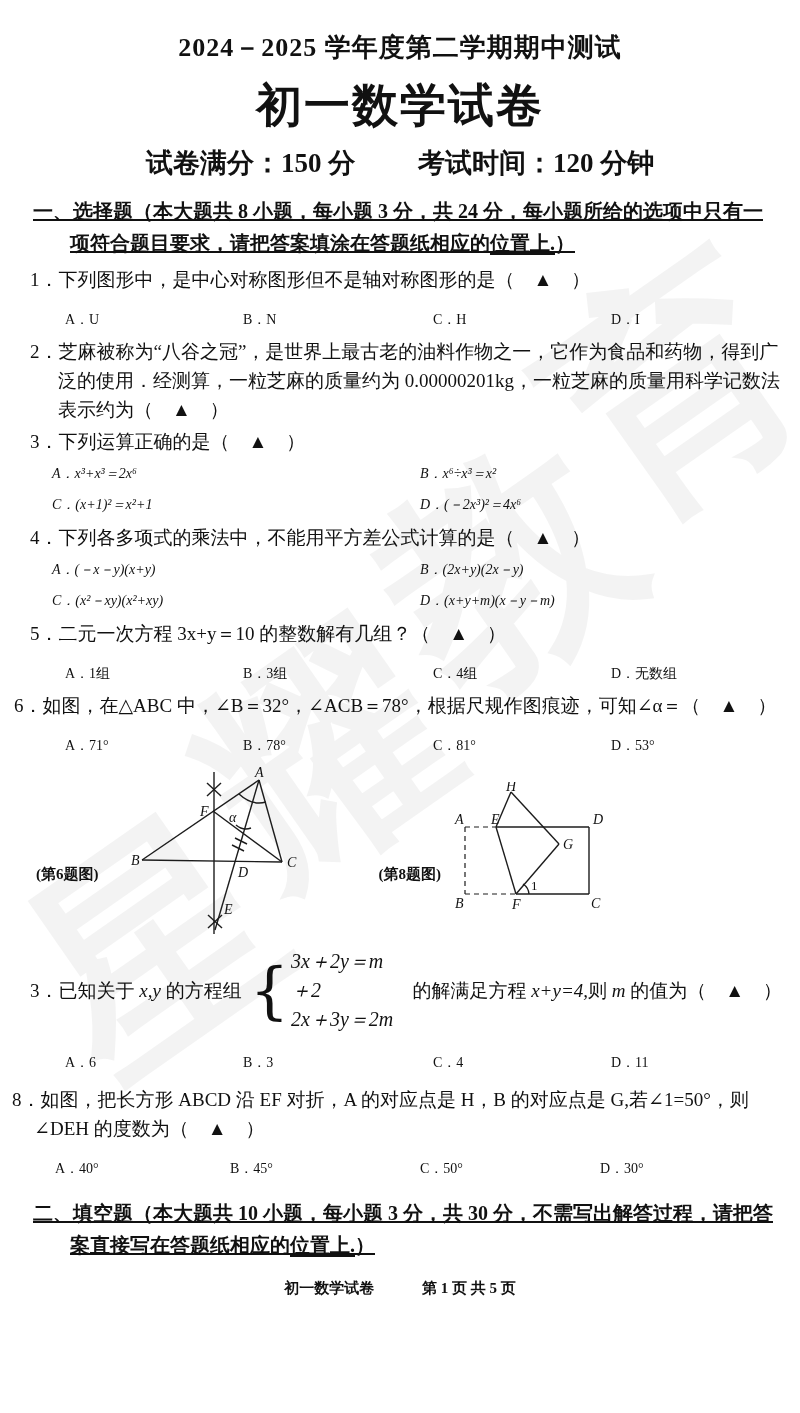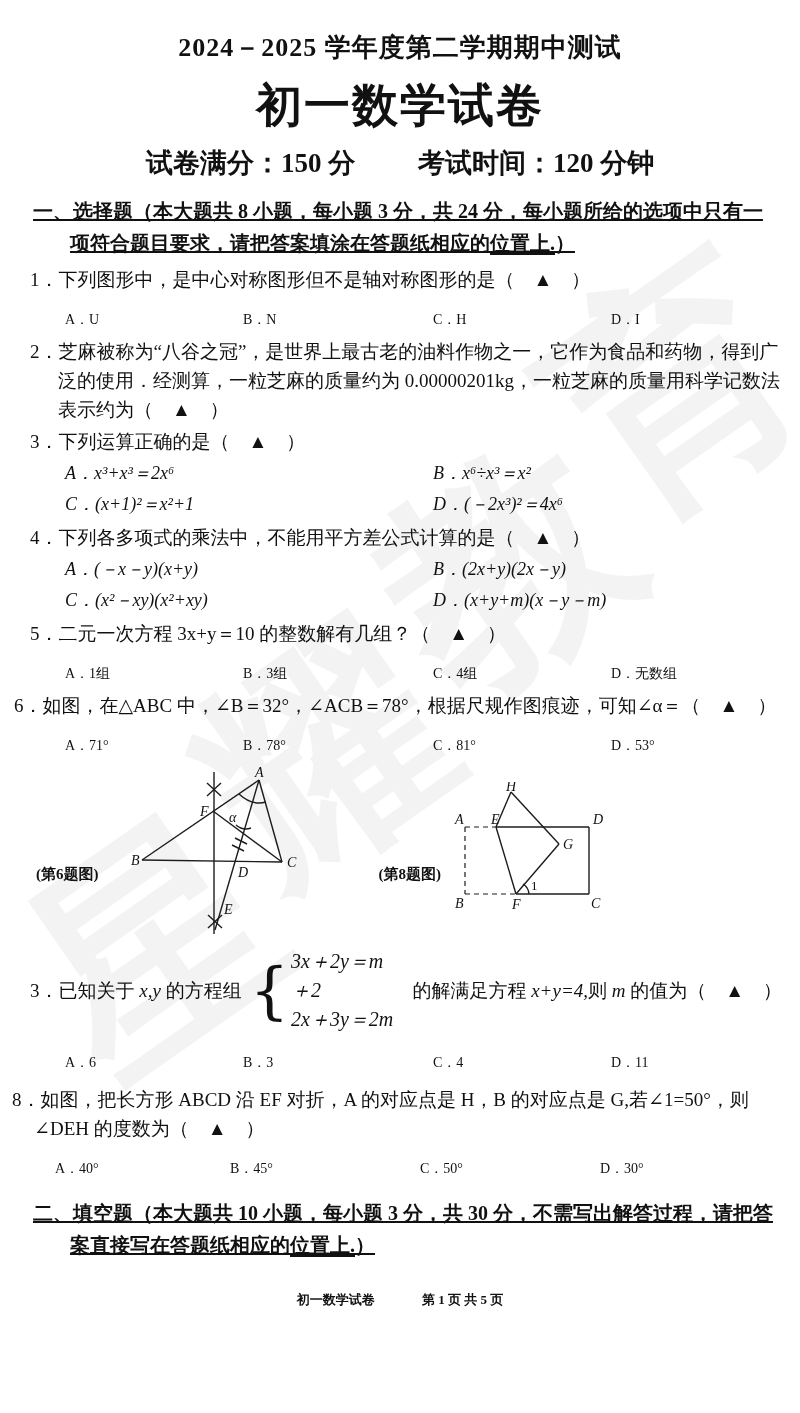--- a/index.html
+++ b/index.html
@@ -28,7 +28,7 @@
   .opts4{display:grid;grid-template-columns:178px 190px 178px 1fr;
          font-size:14px;line-height:29px;margin:11px 0 3px 65px;}
   .opts2{display:grid;grid-template-columns:368px 1fr;
-         font-size:18px;line-height:31px;margin:1px 0 3px 65px;}
+         font-size:14px;line-height:31px;margin:1px 0 3px 52px;}
 
   .figrow{display:flex;align-items:center;margin:4px 0 2px 36px;}
   .figlabel{font-size:15px;font-weight:700;white-space:nowrap;margin-top:44px;}

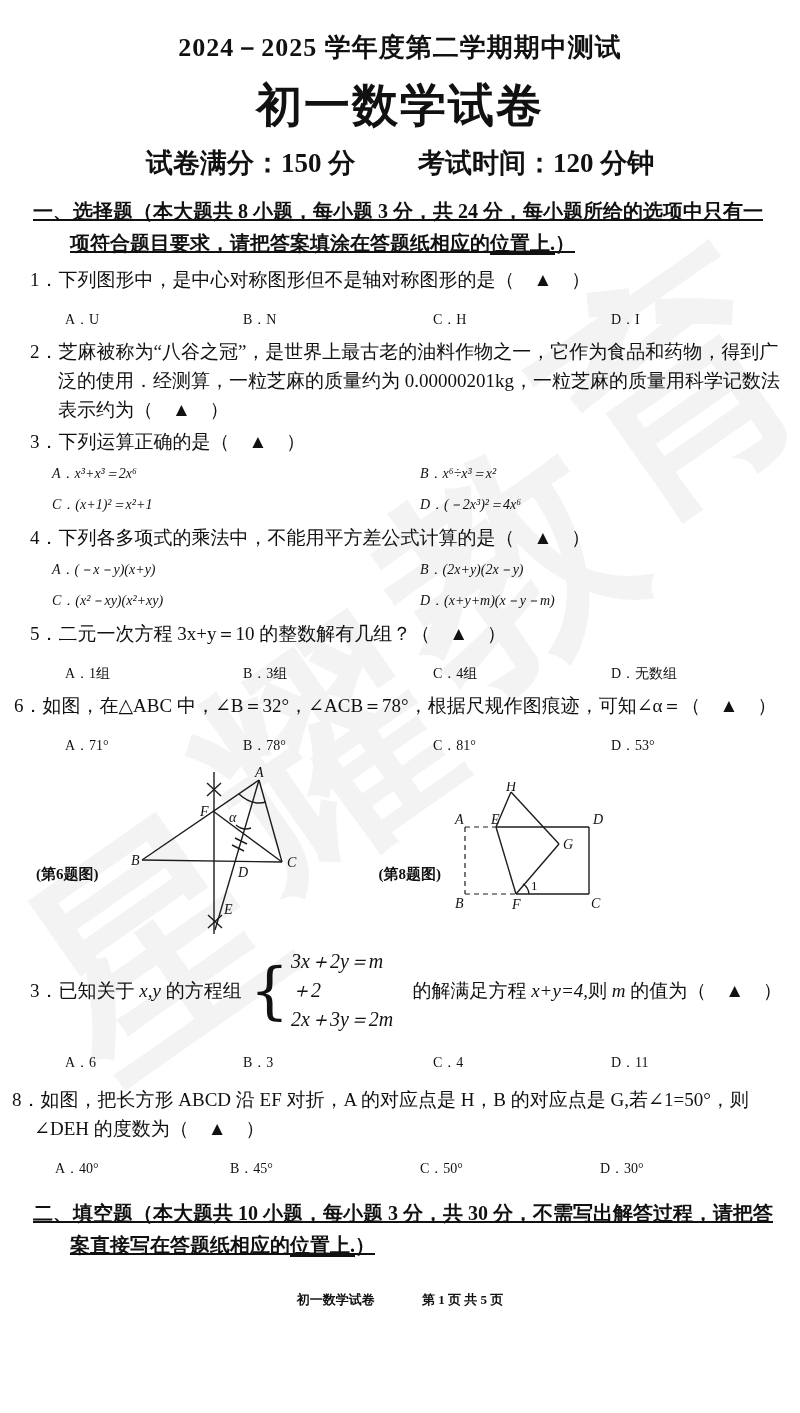--- a/index.html
+++ b/index.html
@@ -47,7 +47,7 @@
   .eqs{display:flex;flex-direction:column;justify-content:flex-start;margin-right:10px;}
   .eqs div{font-size:20px;line-height:29px;}
 
-  .footer{margin-top:30px;text-align:center;font-size:13px;font-weight:700;}
+  .footer{margin-top:18px;text-align:center;font-size:15px;font-weight:700;}
   .footer span{margin:0 22px;}
 </style>
 </head>

